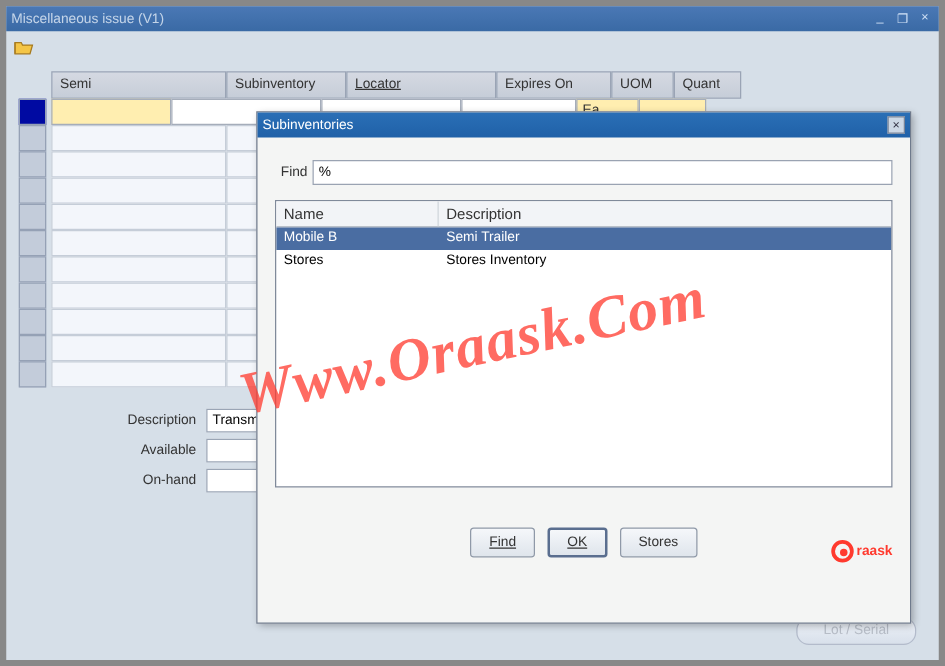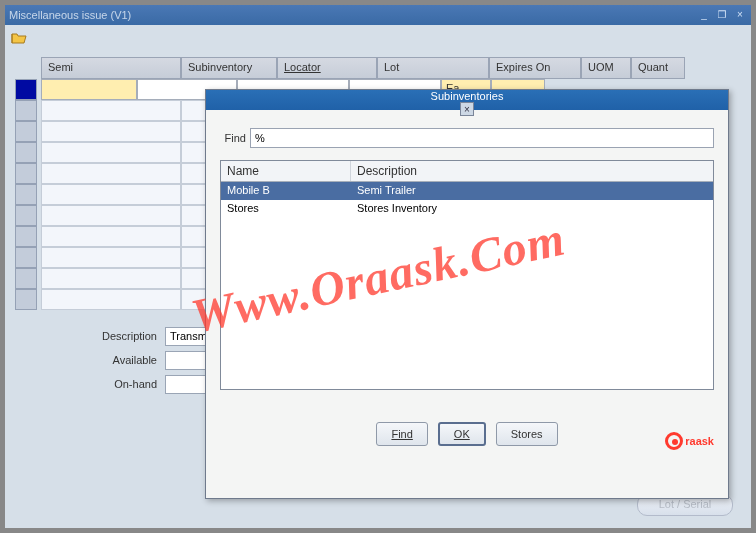--- a/index.html
+++ b/index.html
@@ -14,7 +14,7 @@
   .content { padding: 6px 10px; position: relative; }
   .grid-head { display: flex; margin-left: 26px; }
   .grid-head .hcell { background: linear-gradient(#d5d9e2, #c6cdd8); border: 1px solid #9aa4b5; padding: 3px 6px; color: #333; height: 22px; }
-  .col-item { width: 140px; } .col-sub { width: 96px; } .col-loc { width: 100px; text-decoration: underline; } .col-lot { width: 112px; } .col-exp { width: 92px; } .col-uom { width: 50px; } .col-quant { width: 54px; border-right: 0; }
+  .col-item { width: 140px; } .col-sub { width: 96px; } .col-loc { width: 120px; text-decoration: underline; } .col-lot { width: 112px; } .col-exp { width: 92px; } .col-uom { width: 50px; } .col-quant { width: 54px; border-right: 0; }
   .rows { margin-left: 0; }
   .row { display: flex; height: 21px; }
   .row .sel { width: 22px; height: 21px; background: #c3ccda; border: 1px solid #95a1b5; margin-right: 4px; }

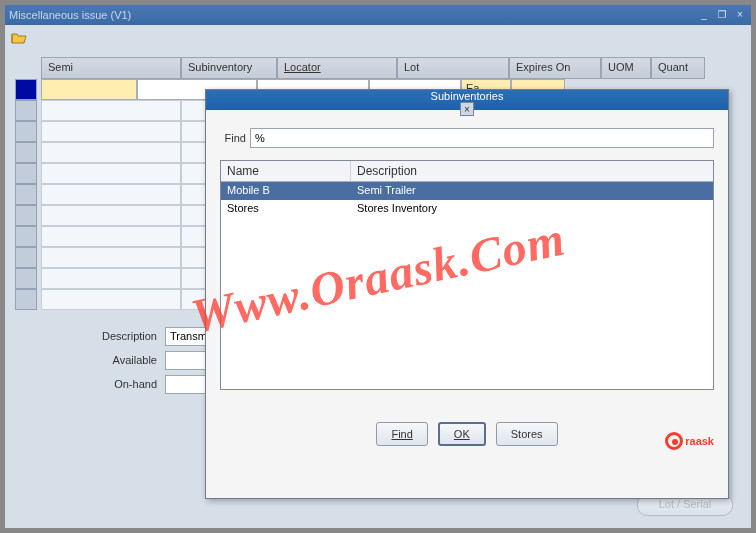--- a/index.html
+++ b/index.html
@@ -84,7 +84,6 @@
       <div class="hcell col-item">Semi</div>
       <div class="hcell col-sub">Subinventory</div>
       <div class="hcell col-loc">Locator</div>
-      <div class="hcell col-lot">Lot</div>
       <div class="hcell col-exp">Expires On</div>
       <div class="hcell col-uom">UOM</div>
       <div class="hcell col-quant">Quant</div>

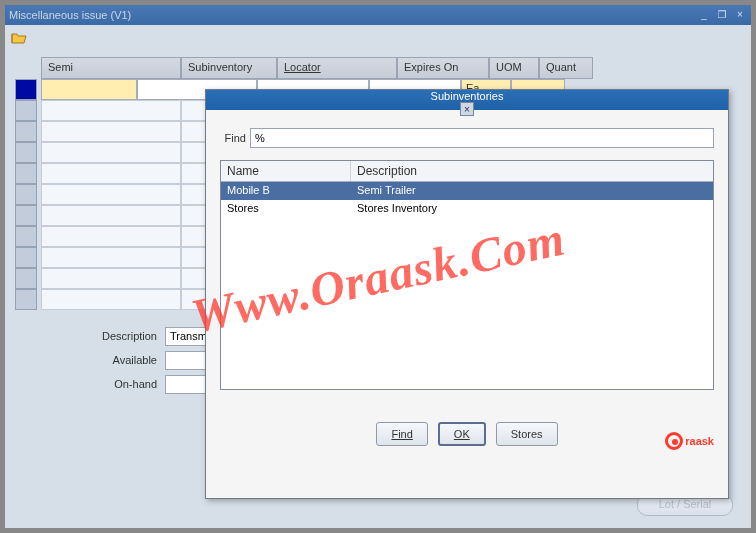--- a/index.html
+++ b/index.html
@@ -32,7 +32,7 @@
   .bottom-btn { position: absolute; right: 18px; bottom: 12px; width: 96px; height: 22px; background: linear-gradient(#eef2f8,#d8e0eb); border: 1px solid #b3bbcb; border-radius: 10px; color: #b7bdc7; text-align: center; padding-top: 3px; margin-top: 20px; }
 
   .dialog { position: absolute; left: 200px; top: 84px; width: 524px; height: 410px; background: #f4f5f4; border: 1px solid #6f7a8c; box-shadow: 2px 2px 6px rgba(0,0,0,0.3); }
-  .dialog .dlg-title { height: 20px; background: linear-gradient(#2a6fb6, #2061a8); color: #fff; display: flex; align-items: center; padding: 0 4px; font-size: 12px; flex-direction: column; }
+  .dialog .dlg-title { height: 20px; background: linear-gradient(#2a6fb6, #2061a8); color: #fff; display: flex; align-items: center; padding: 0 4px; font-size: 12px; }
   .dialog .dlg-title .t { flex: 1; }
   .dialog .dlg-title .close { width: 14px; height: 14px; background: #cdd8e5; color: #334; font-size: 10px; text-align: center; line-height: 13px; cursor: pointer; border: 1px solid #7a8599; }
   .dlg-body { padding: 18px 14px 10px 14px; }

